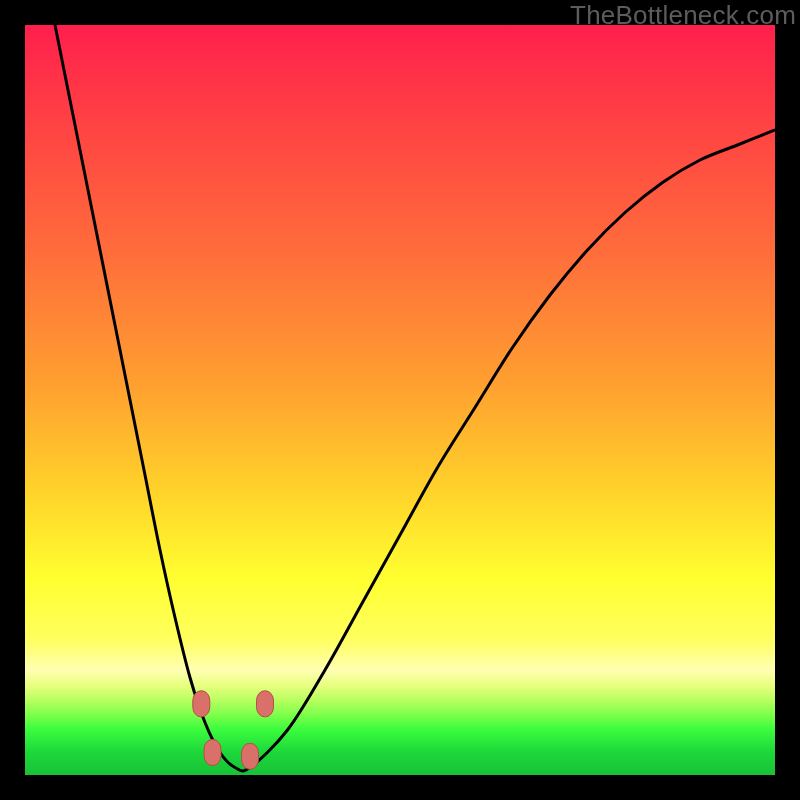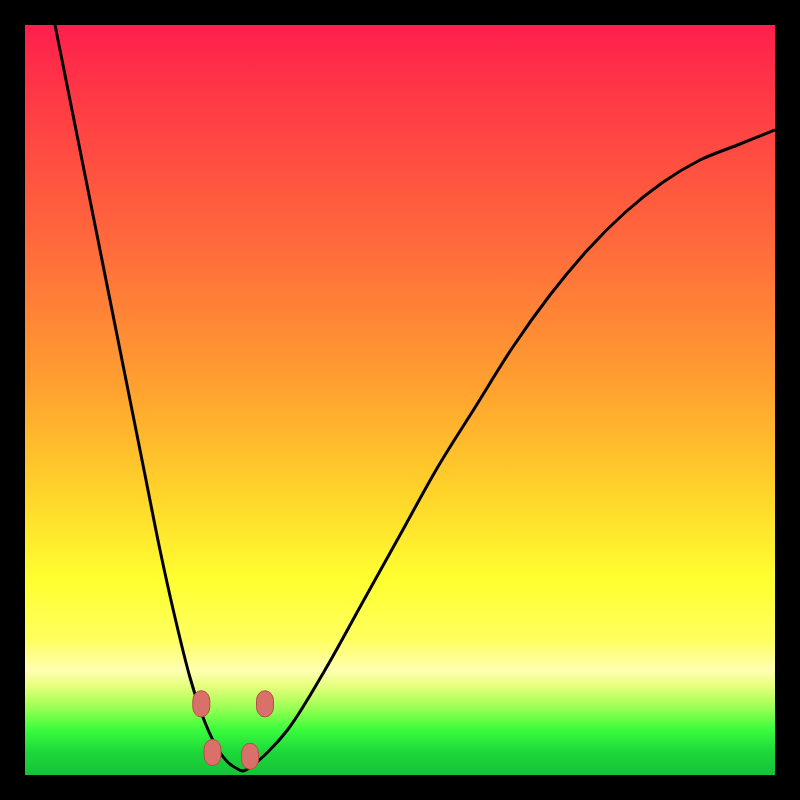--- a/index.html
+++ b/index.html
@@ -64,6 +64,7 @@
 <body>
 
 <div class="frame">
+  <div class="watermark">TheBottleneck.com</div>
   <div class="plot">
     <svg class="curves" viewBox="0 0 750 750" preserveAspectRatio="none">
       <path fill="none" stroke="#000000" stroke-width="3" d="M 30.0 0.0 C 32.5 12.5, 40.0 50.0, 45.0 75.0 C 50.0 100.0, 55.0 125.0, 60.0 150.0 C 65.0 175.0, 70.0 200.0, 75.0 225.0 C 80.0 250.0, 85.0 275.0, 90.0 300.0 C 95.0 325.0, 100.0 350.0, 105.0 375.0 C 110.0 400.0, 115.0 425.0, 120.0 450.0 C 125.0 475.0, 130.0 501.3, 135.0 525.0 C 140.0 548.8, 145.0 571.3, 150.0 592.5 C 155.0 613.8, 160.0 635.0, 165.0 652.5 C 170.0 670.0, 175.0 685.0, 180.0 697.5 C 185.0 710.0, 190.0 720.0, 195.0 727.5 C 200.0 735.0, 205.0 740.0, 210.0 742.5 C 215.0 745.0, 216.3 748.8, 225.0 742.5 C 233.8 736.3, 250.0 721.3, 262.5 705.0 C 275.0 688.8, 287.5 666.3, 300.0 645.0 C 312.5 623.8, 325.0 600.0, 337.5 577.5 C 350.0 555.0, 362.5 532.5, 375.0 510.0 C 387.5 487.5, 400.0 463.8, 412.5 442.5 C 425.0 421.3, 437.5 402.5, 450.0 382.5 C 462.5 362.5, 475.0 341.3, 487.5 322.5 C 500.0 303.8, 512.5 286.3, 525.0 270.0 C 537.5 253.8, 550.0 238.8, 562.5 225.0 C 575.0 211.3, 587.5 198.8, 600.0 187.5 C 612.5 176.3, 625.0 166.3, 637.5 157.5 C 650.0 148.8, 662.5 141.3, 675.0 135.0 C 687.5 128.8, 700.0 125.0, 712.5 120.0 C 725.0 115.0, 743.8 107.5, 750.0 105.0"></path>

